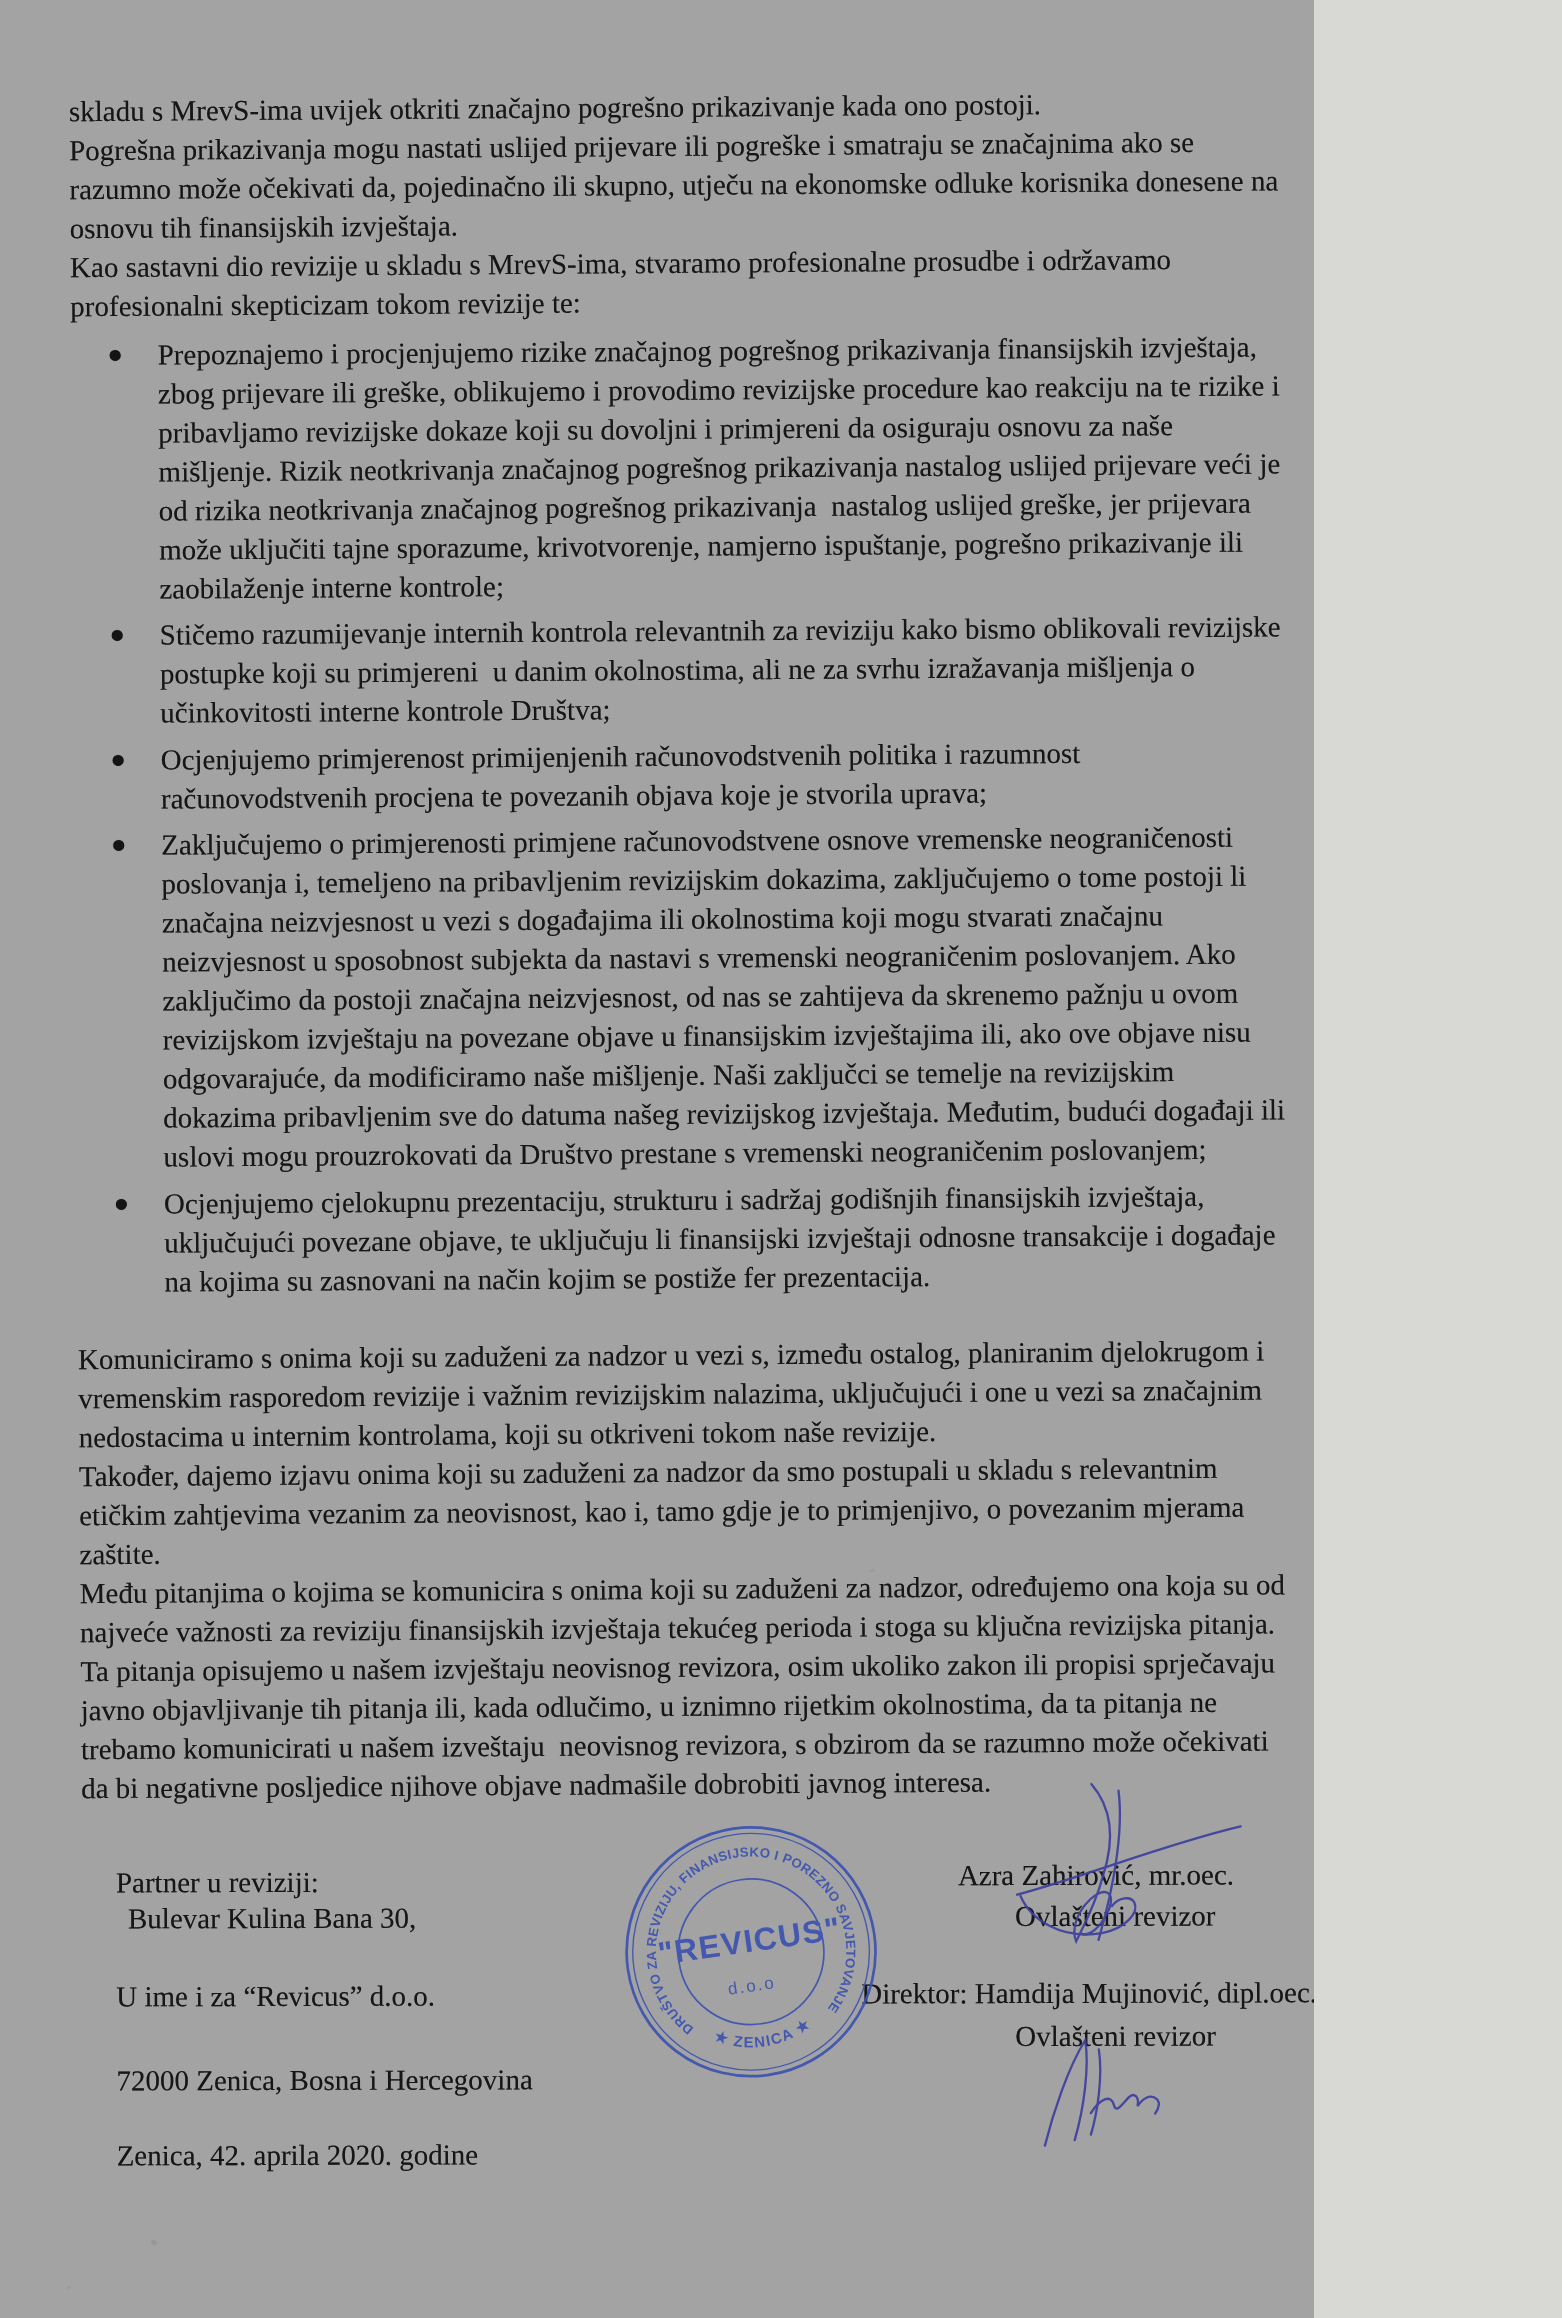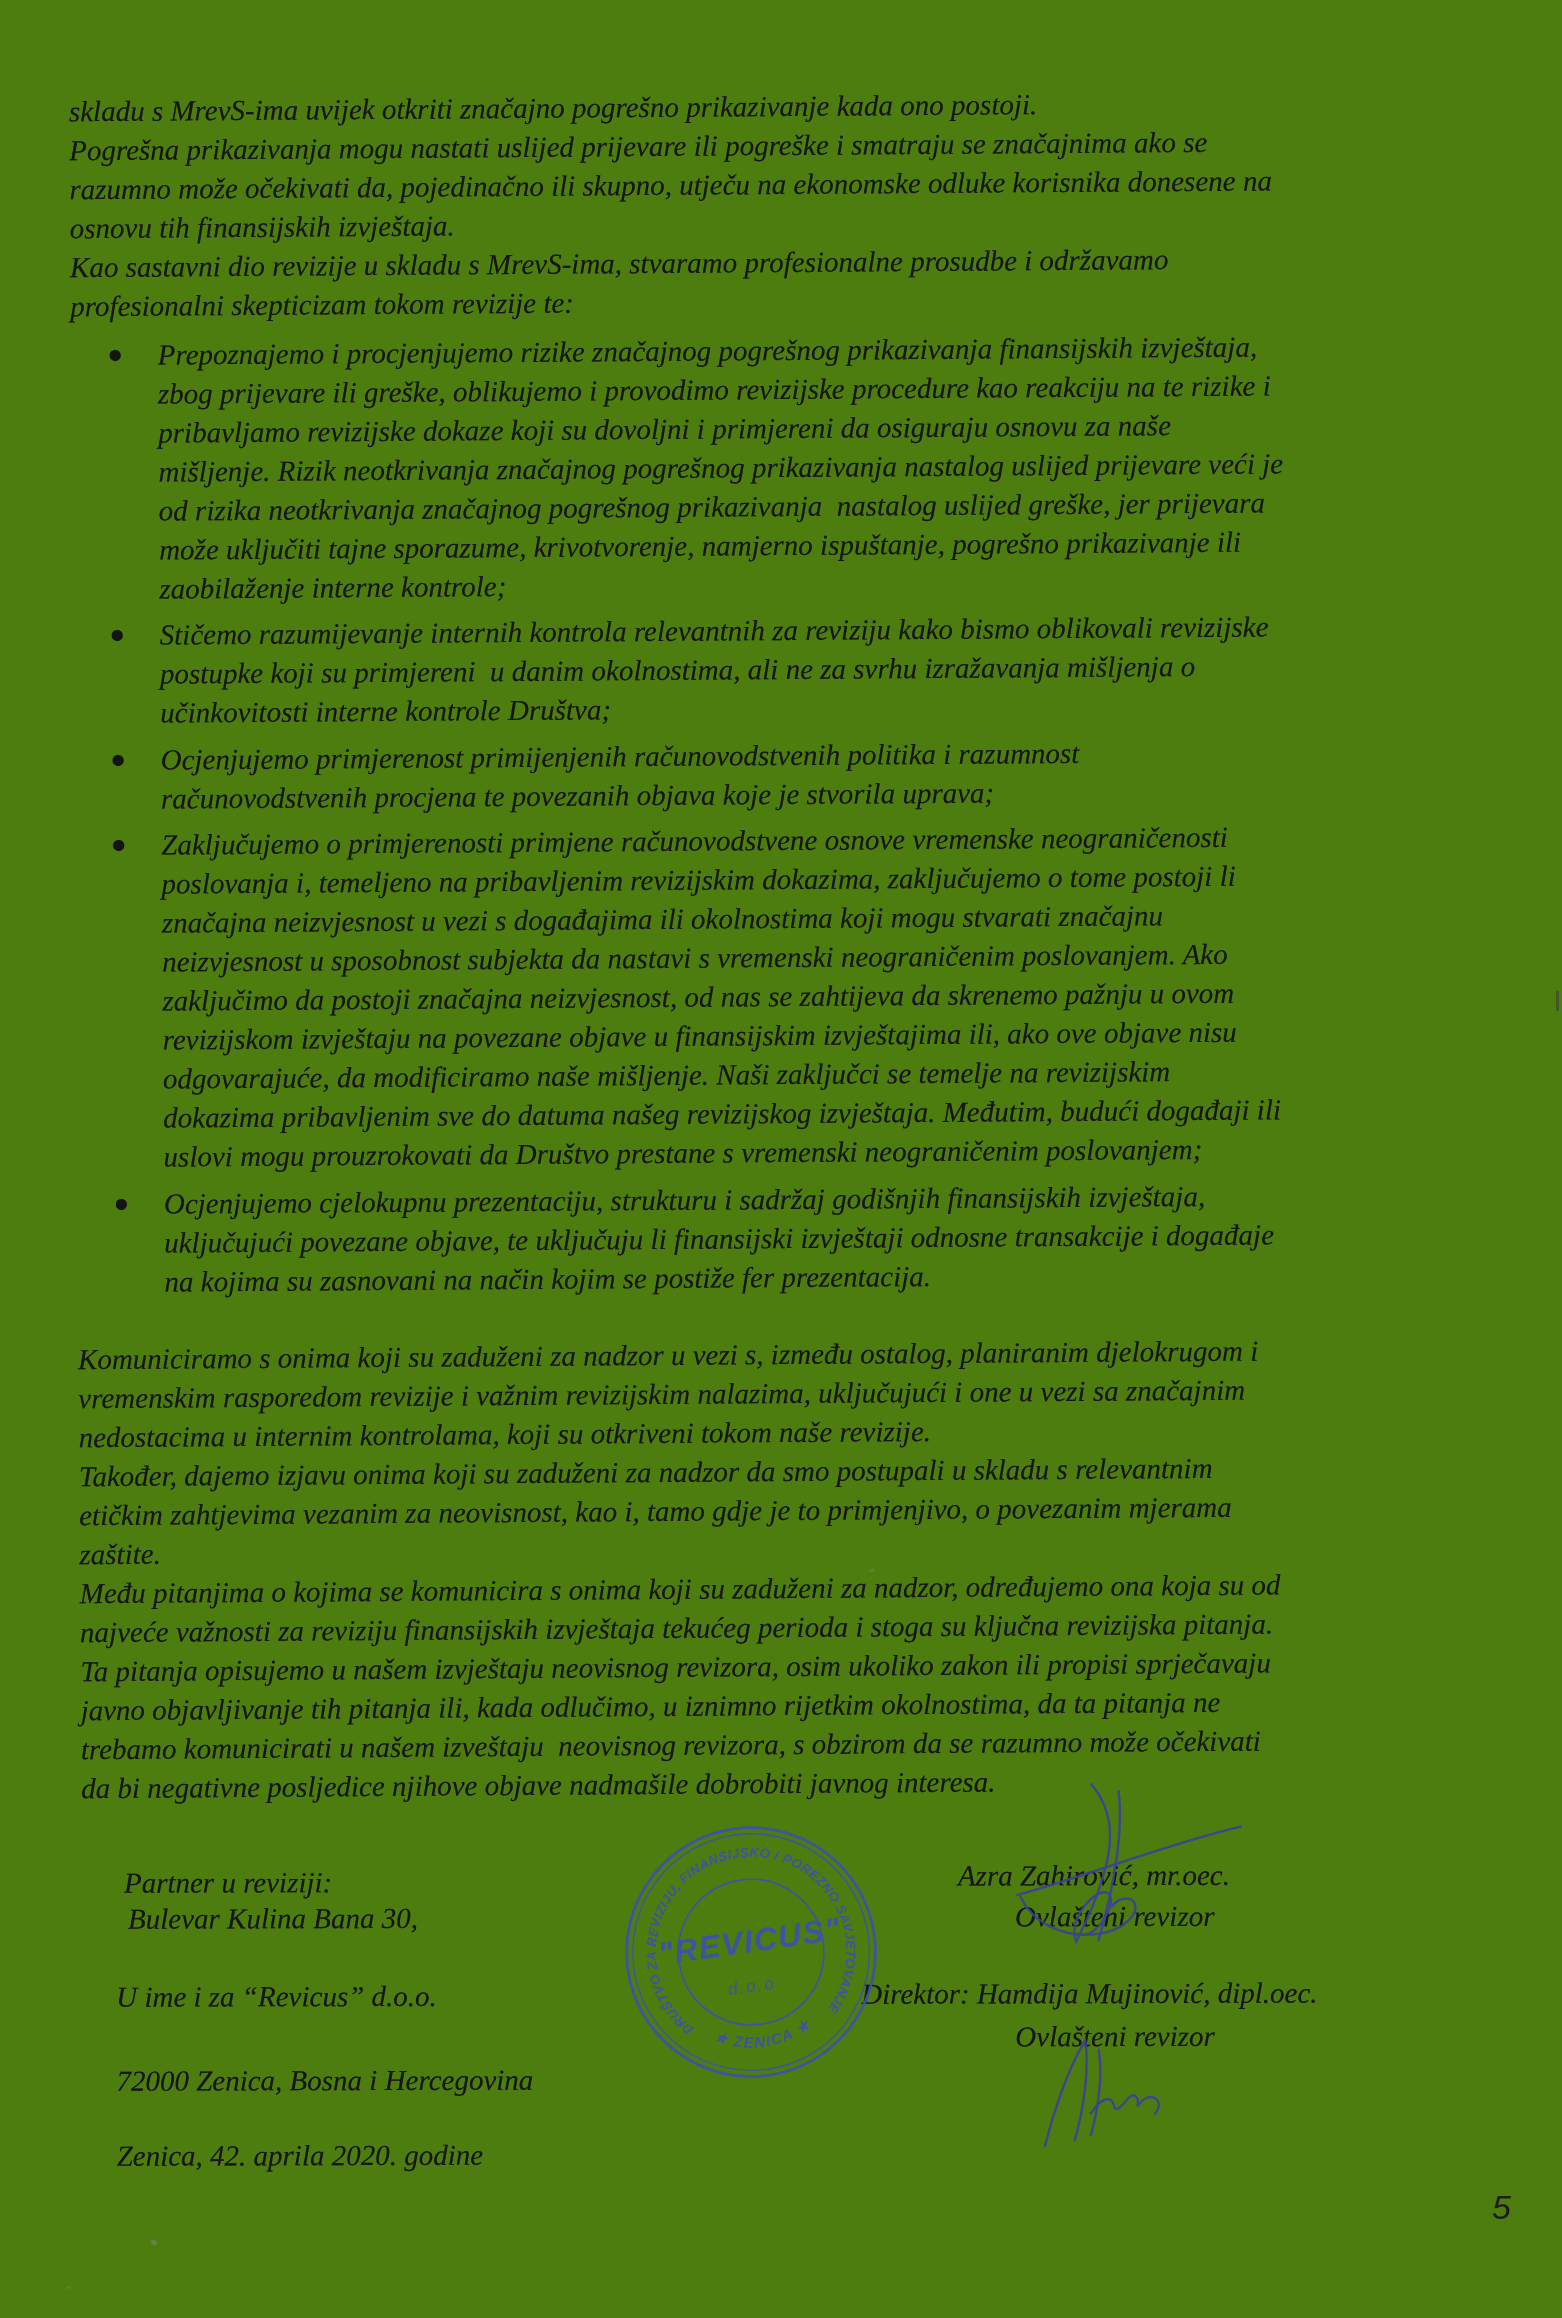--- a/index.html
+++ b/index.html
@@ -5,12 +5,11 @@
   html,body{margin:0;padding:0;background:#d8d8d4;}
   .page{
     position:relative;
-    width:1562px;height:2319px;
-    background:#4d7c0f;
+    width:1314px;height:2319px;
+    background:#a3a3a3;
     overflow:hidden;
     font-family:"Liberation Serif", serif;
     color:#161616;
-    font-style:italic;
   }
   
   .body-text{

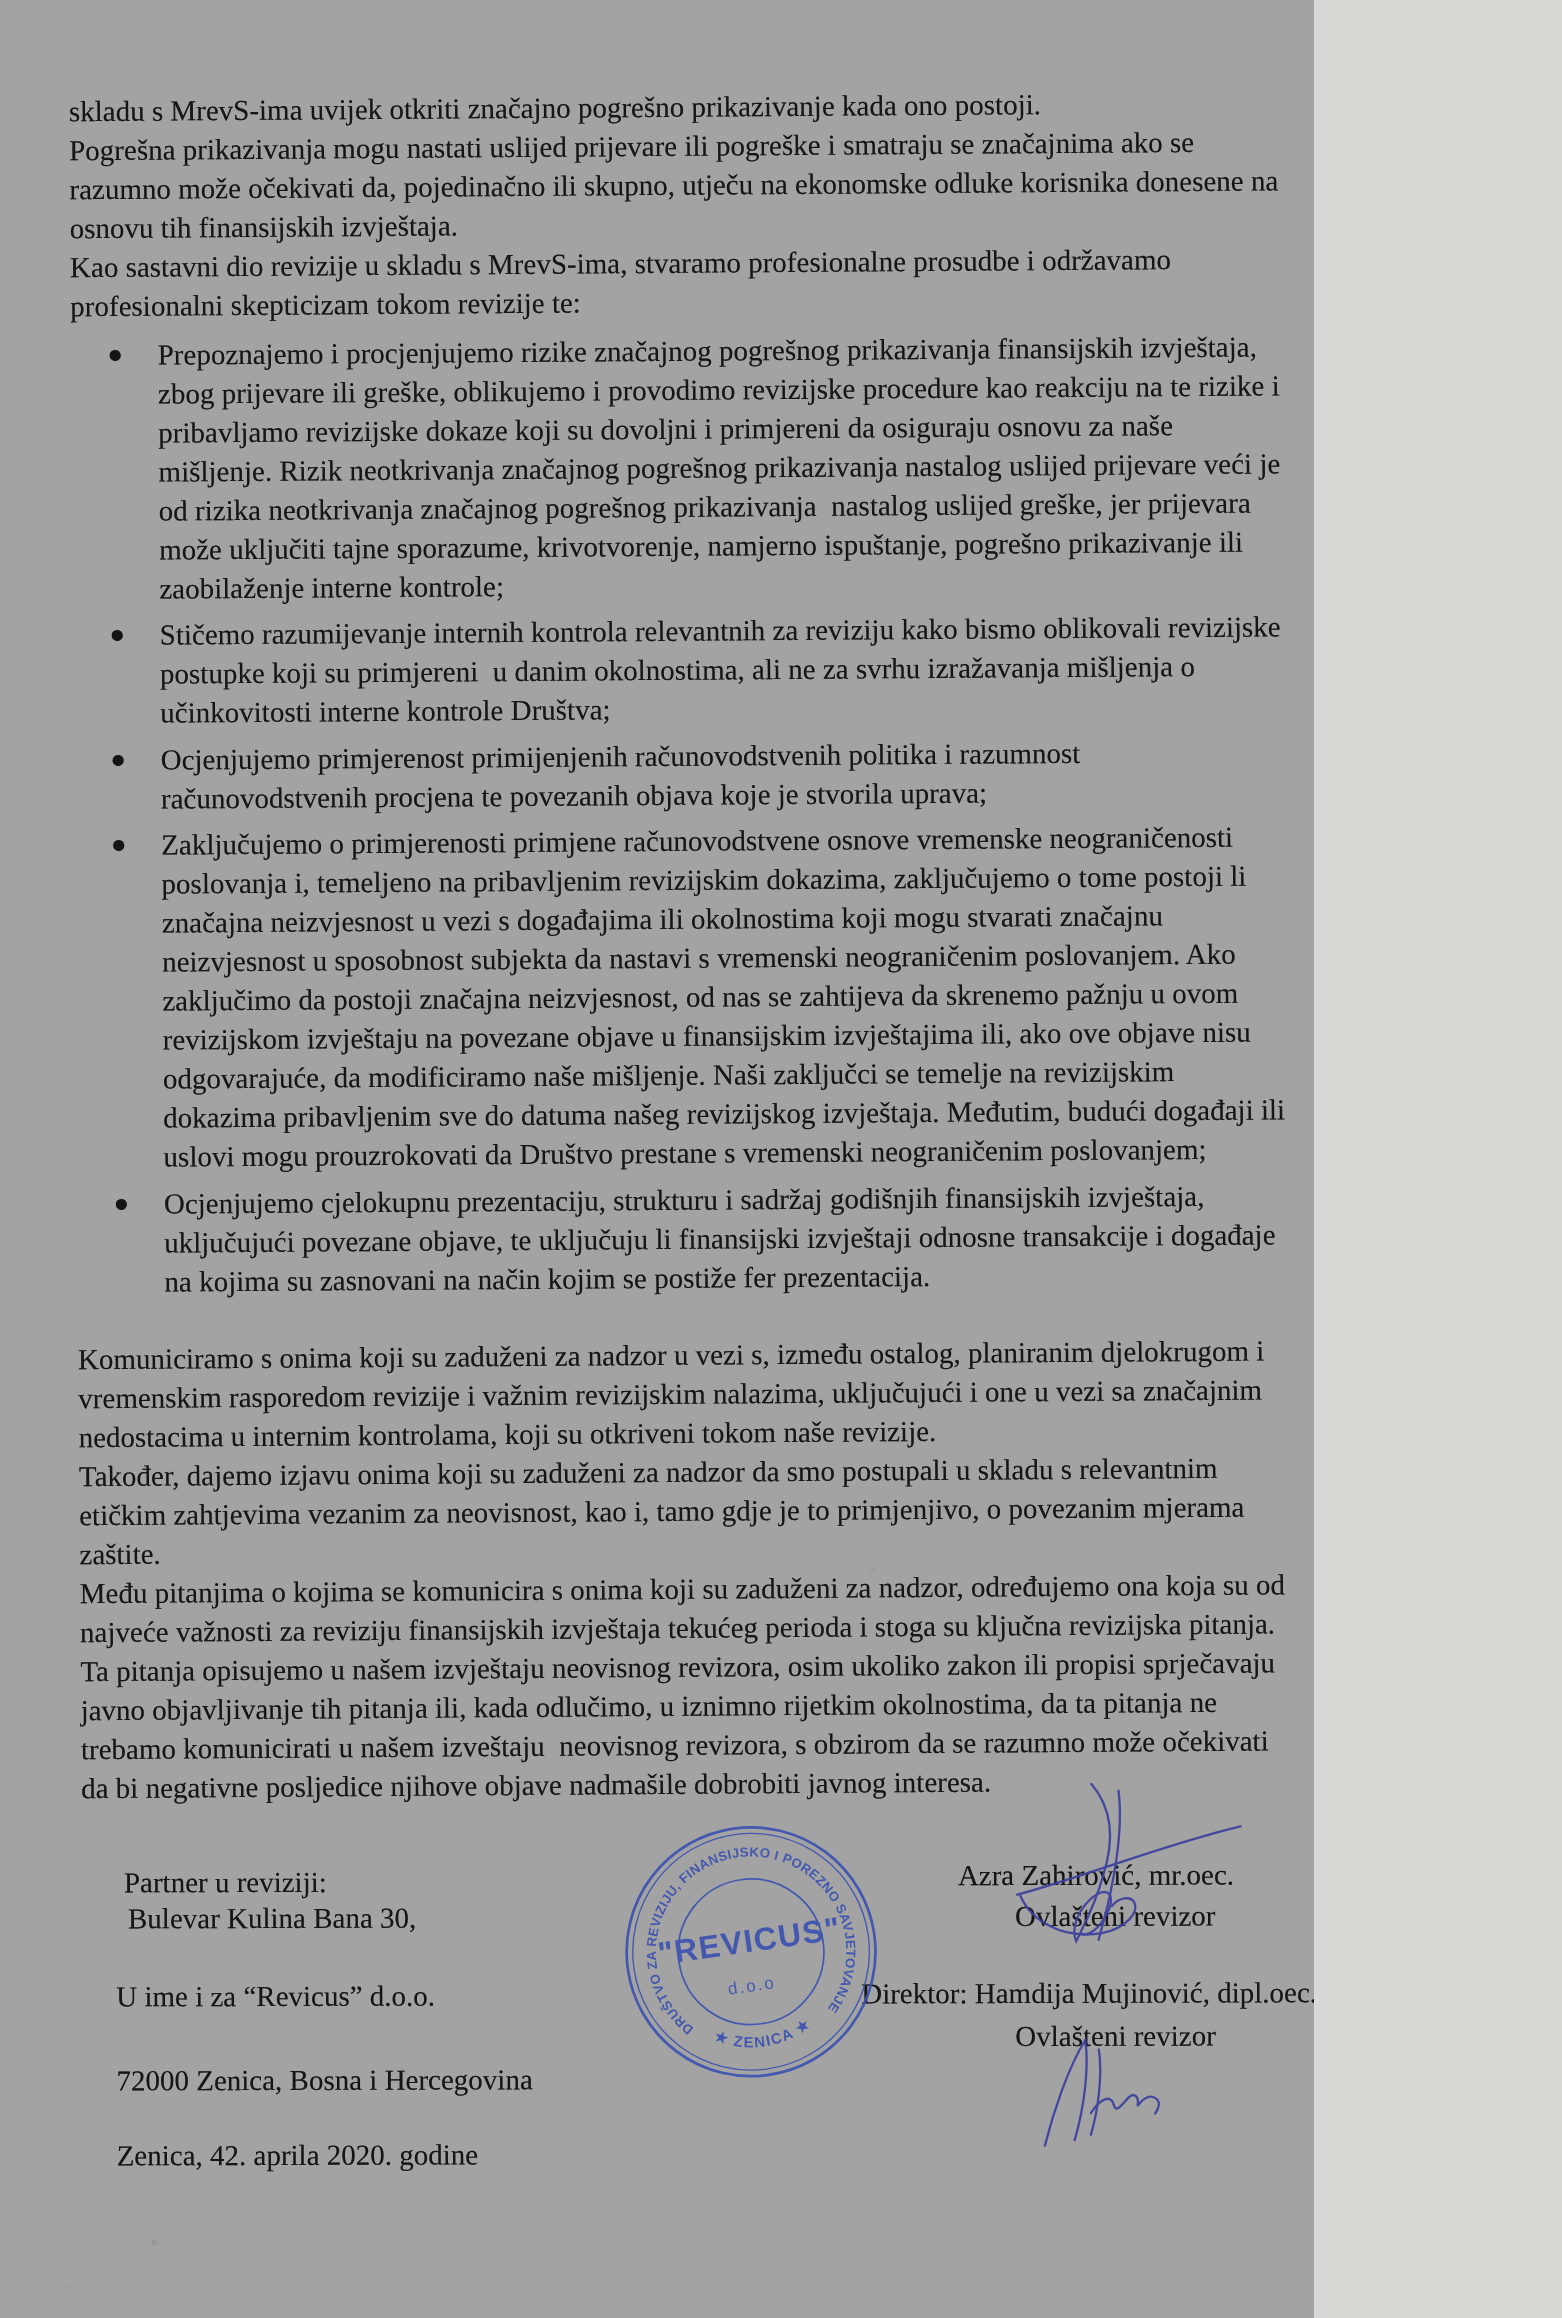--- a/index.html
+++ b/index.html
@@ -41,7 +41,7 @@
     position:absolute;font-size:29px;white-space:pre;
     text-shadow:0 0 0.4px rgba(10,10,10,.45);
   }
-  .lbl-partner{left:122px;top:1865px;}
+  .lbl-partner{left:114px;top:1865px;}
   .lbl-azra-name{left:956px;top:1860px;}
   .lbl-azra-title{left:1013px;top:1901px;}
   .lbl-company{left:114px;top:1979px;}

